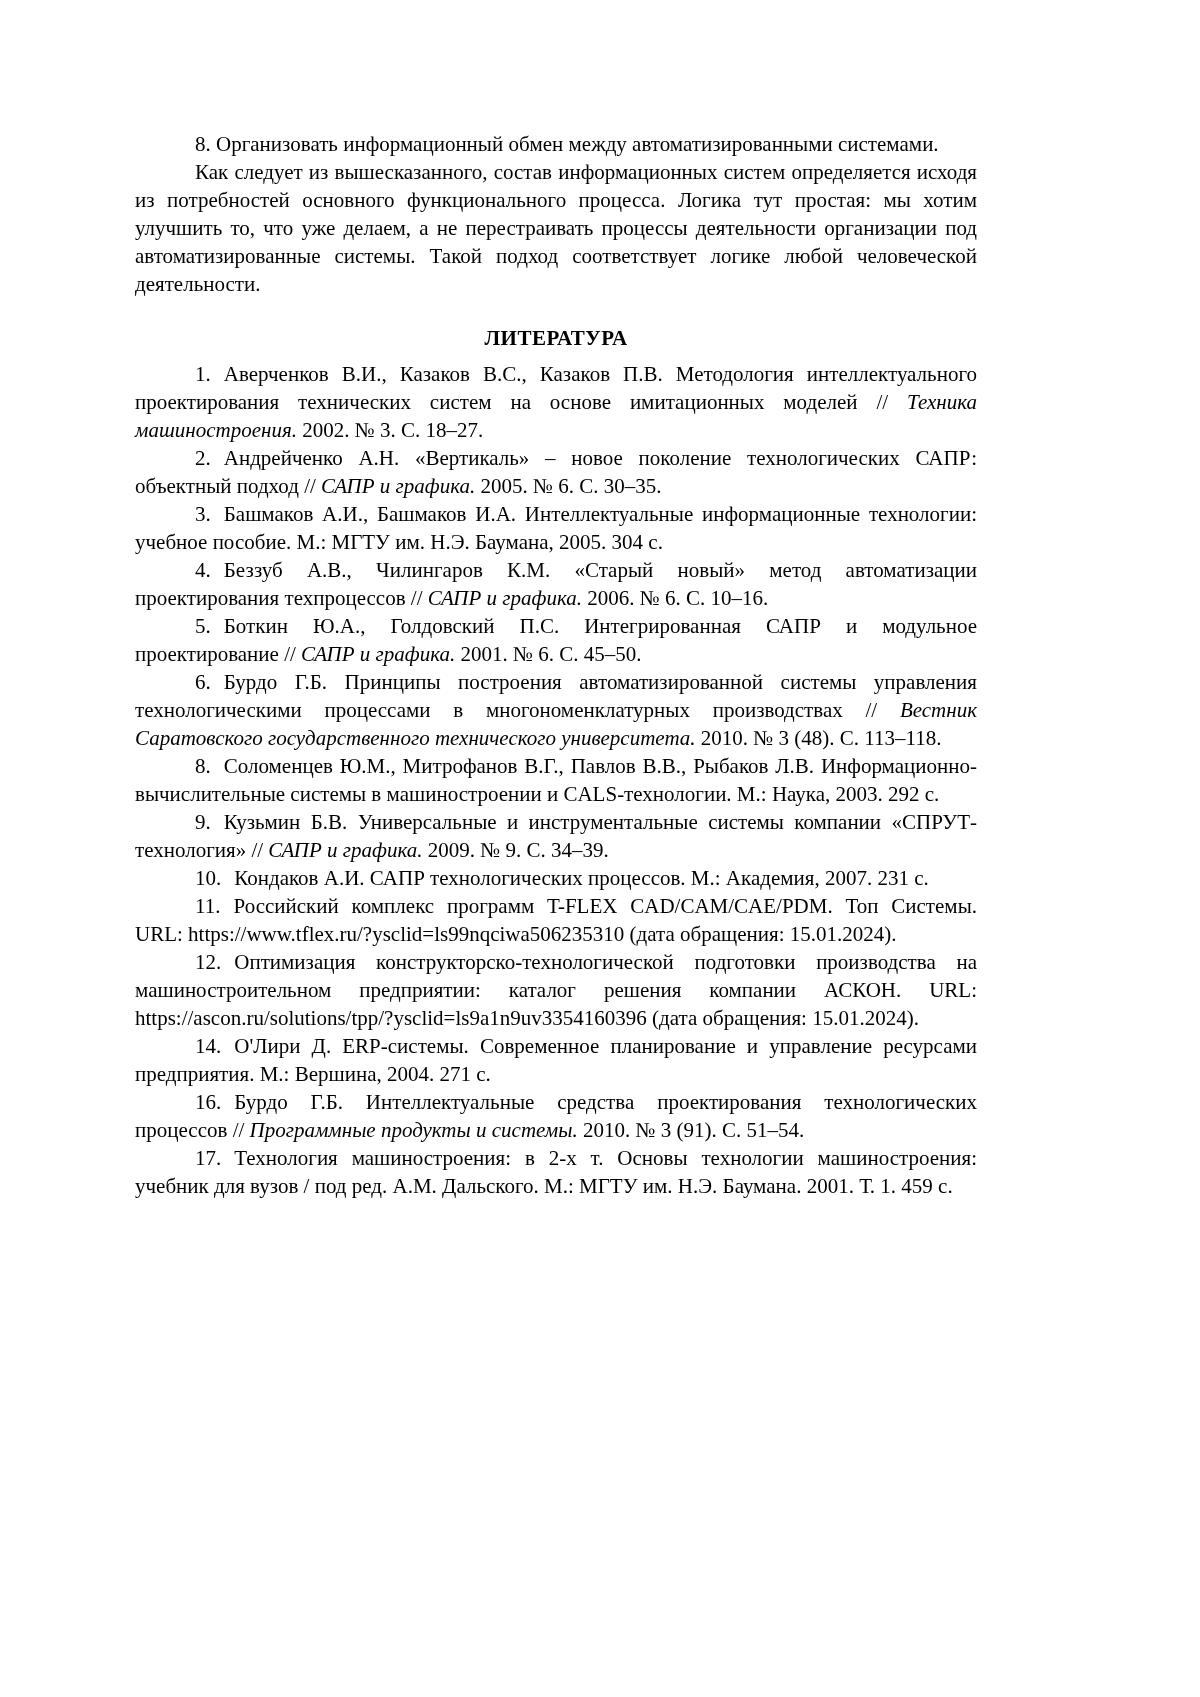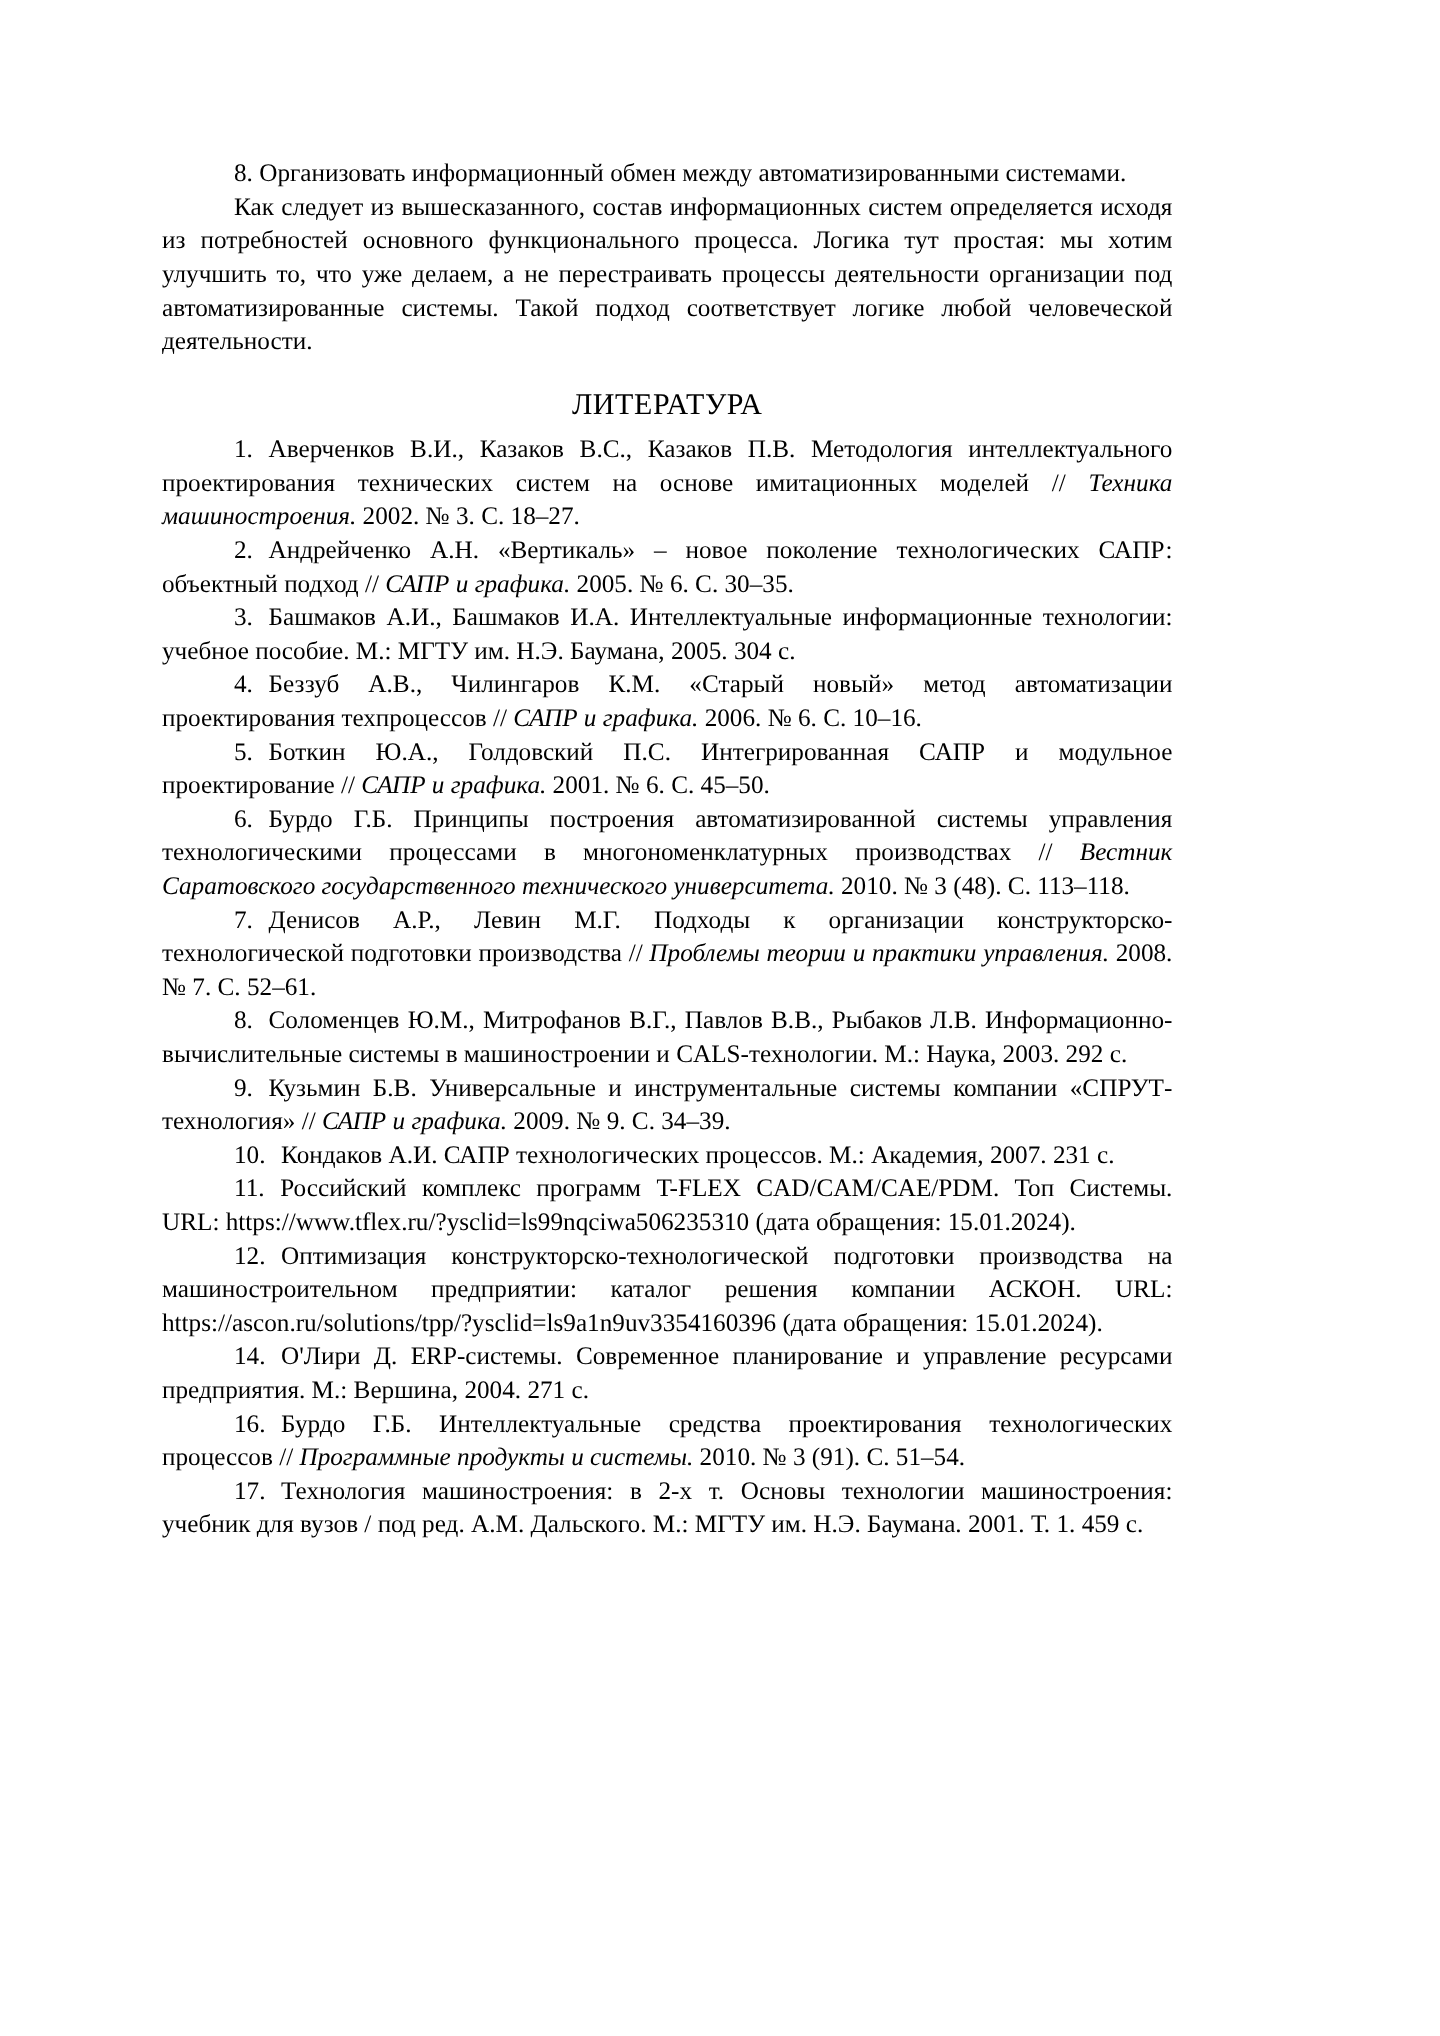--- a/index.html
+++ b/index.html
@@ -27,8 +27,8 @@
   }
   .heading {
     margin: 26px 0 8px 0;
-    font-size: 25px;
-    font-weight: normal;
+    font-size: 21px;
+    font-weight: bold;
     text-align: center;
     text-indent: 0;
     letter-spacing: 0.5px;

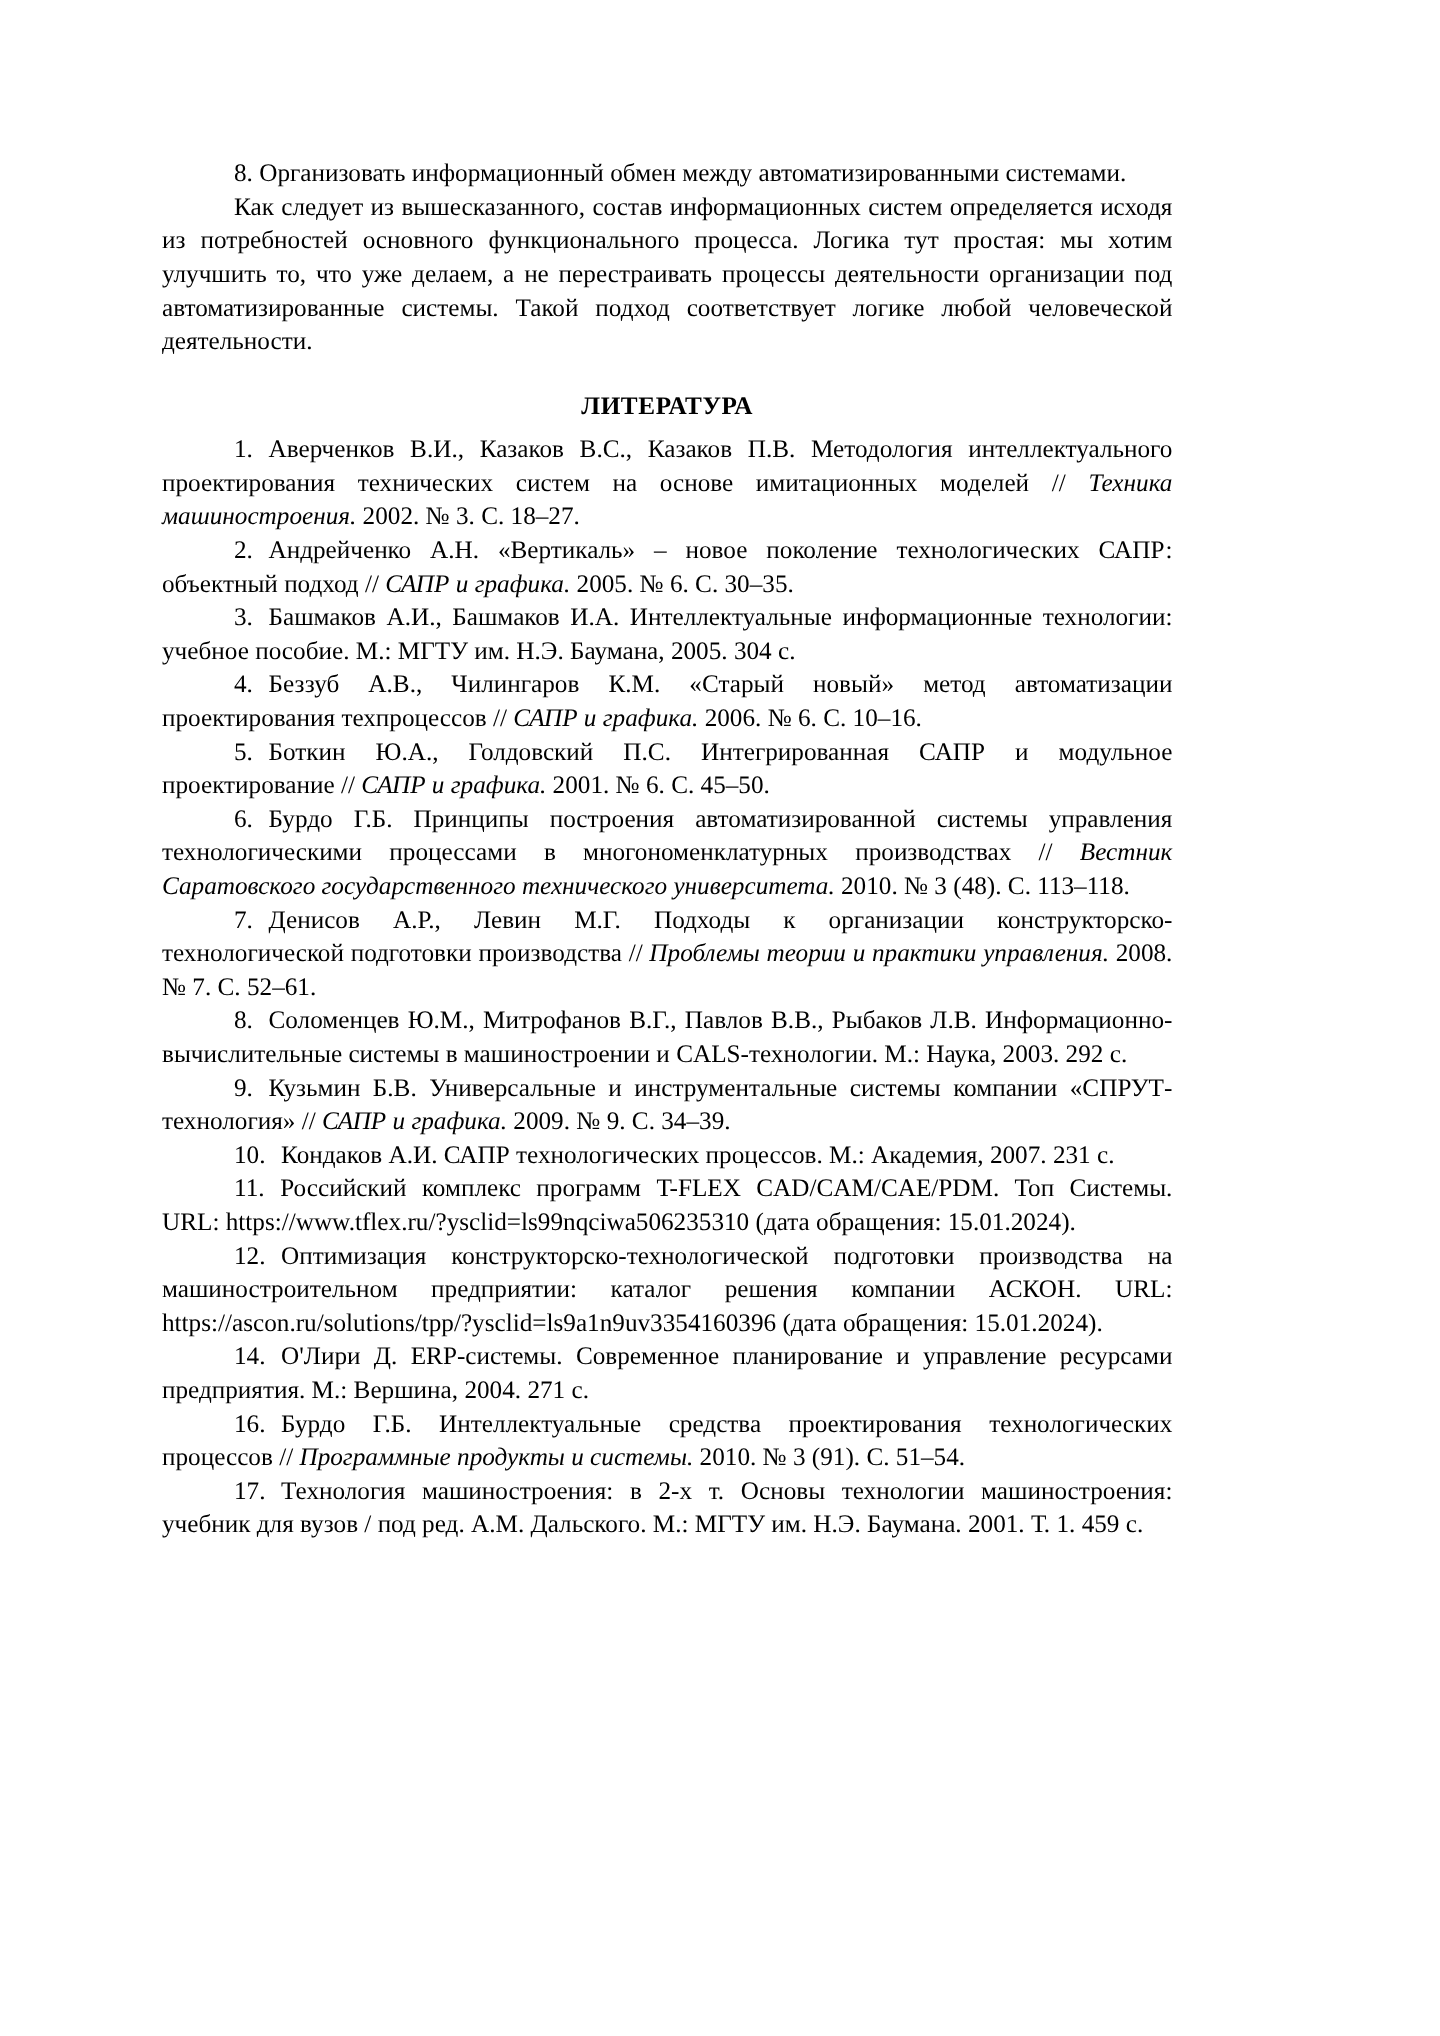--- a/index.html
+++ b/index.html
@@ -68,7 +68,6 @@
         <p class="para"><span class="refnum">4.</span><span>Беззуб А.В., Чилингаров К.М. «Старый новый» метод автоматизации проектирования техпроцессов // </span><span class="it">САПР и графика.</span><span> 2006. № 6. С. 10–16.</span></p>
         <p class="para"><span class="refnum">5.</span><span>Боткин Ю.А., Голдовский П.С. Интегрированная САПР и модульное проектирование // </span><span class="it">САПР и графика.</span><span> 2001. № 6. С. 45–50.</span></p>
         <p class="para"><span class="refnum">6.</span><span>Бурдо Г.Б. Принципы построения автоматизированной системы управления технологическими процессами в многономенклатурных производствах // </span><span class="it">Вестник Саратовского государственного технического университета.</span><span> 2010. № 3 (48). С. 113–118.</span></p>
-        <p class="para"><span class="refnum">7.</span><span>Денисов А.Р., Левин М.Г. Подходы к организации конструкторско- технологической подготовки производства // </span><span class="it">Проблемы теории и практики управления.</span><span> 2008. № 7. С. 52–61.</span></p>
         <p class="para"><span class="refnum">8.</span><span>Соломенцев Ю.М., Митрофанов В.Г., Павлов В.В., Рыбаков Л.В. Информационно-вычислительные системы в машиностроении и CALS-технологии. М.: Наука, 2003. 292 с.</span></p>
         <p class="para"><span class="refnum">9.</span><span>Кузьмин Б.В. Универсальные и инструментальные системы компании «СПРУТ-технология» // </span><span class="it">САПР и графика.</span><span> 2009. № 9. С. 34–39.</span></p>
         <p class="para"><span class="refnum">10.</span><span>Кондаков А.И. САПР технологических процессов. М.: Академия, 2007. 231 с.</span></p>

